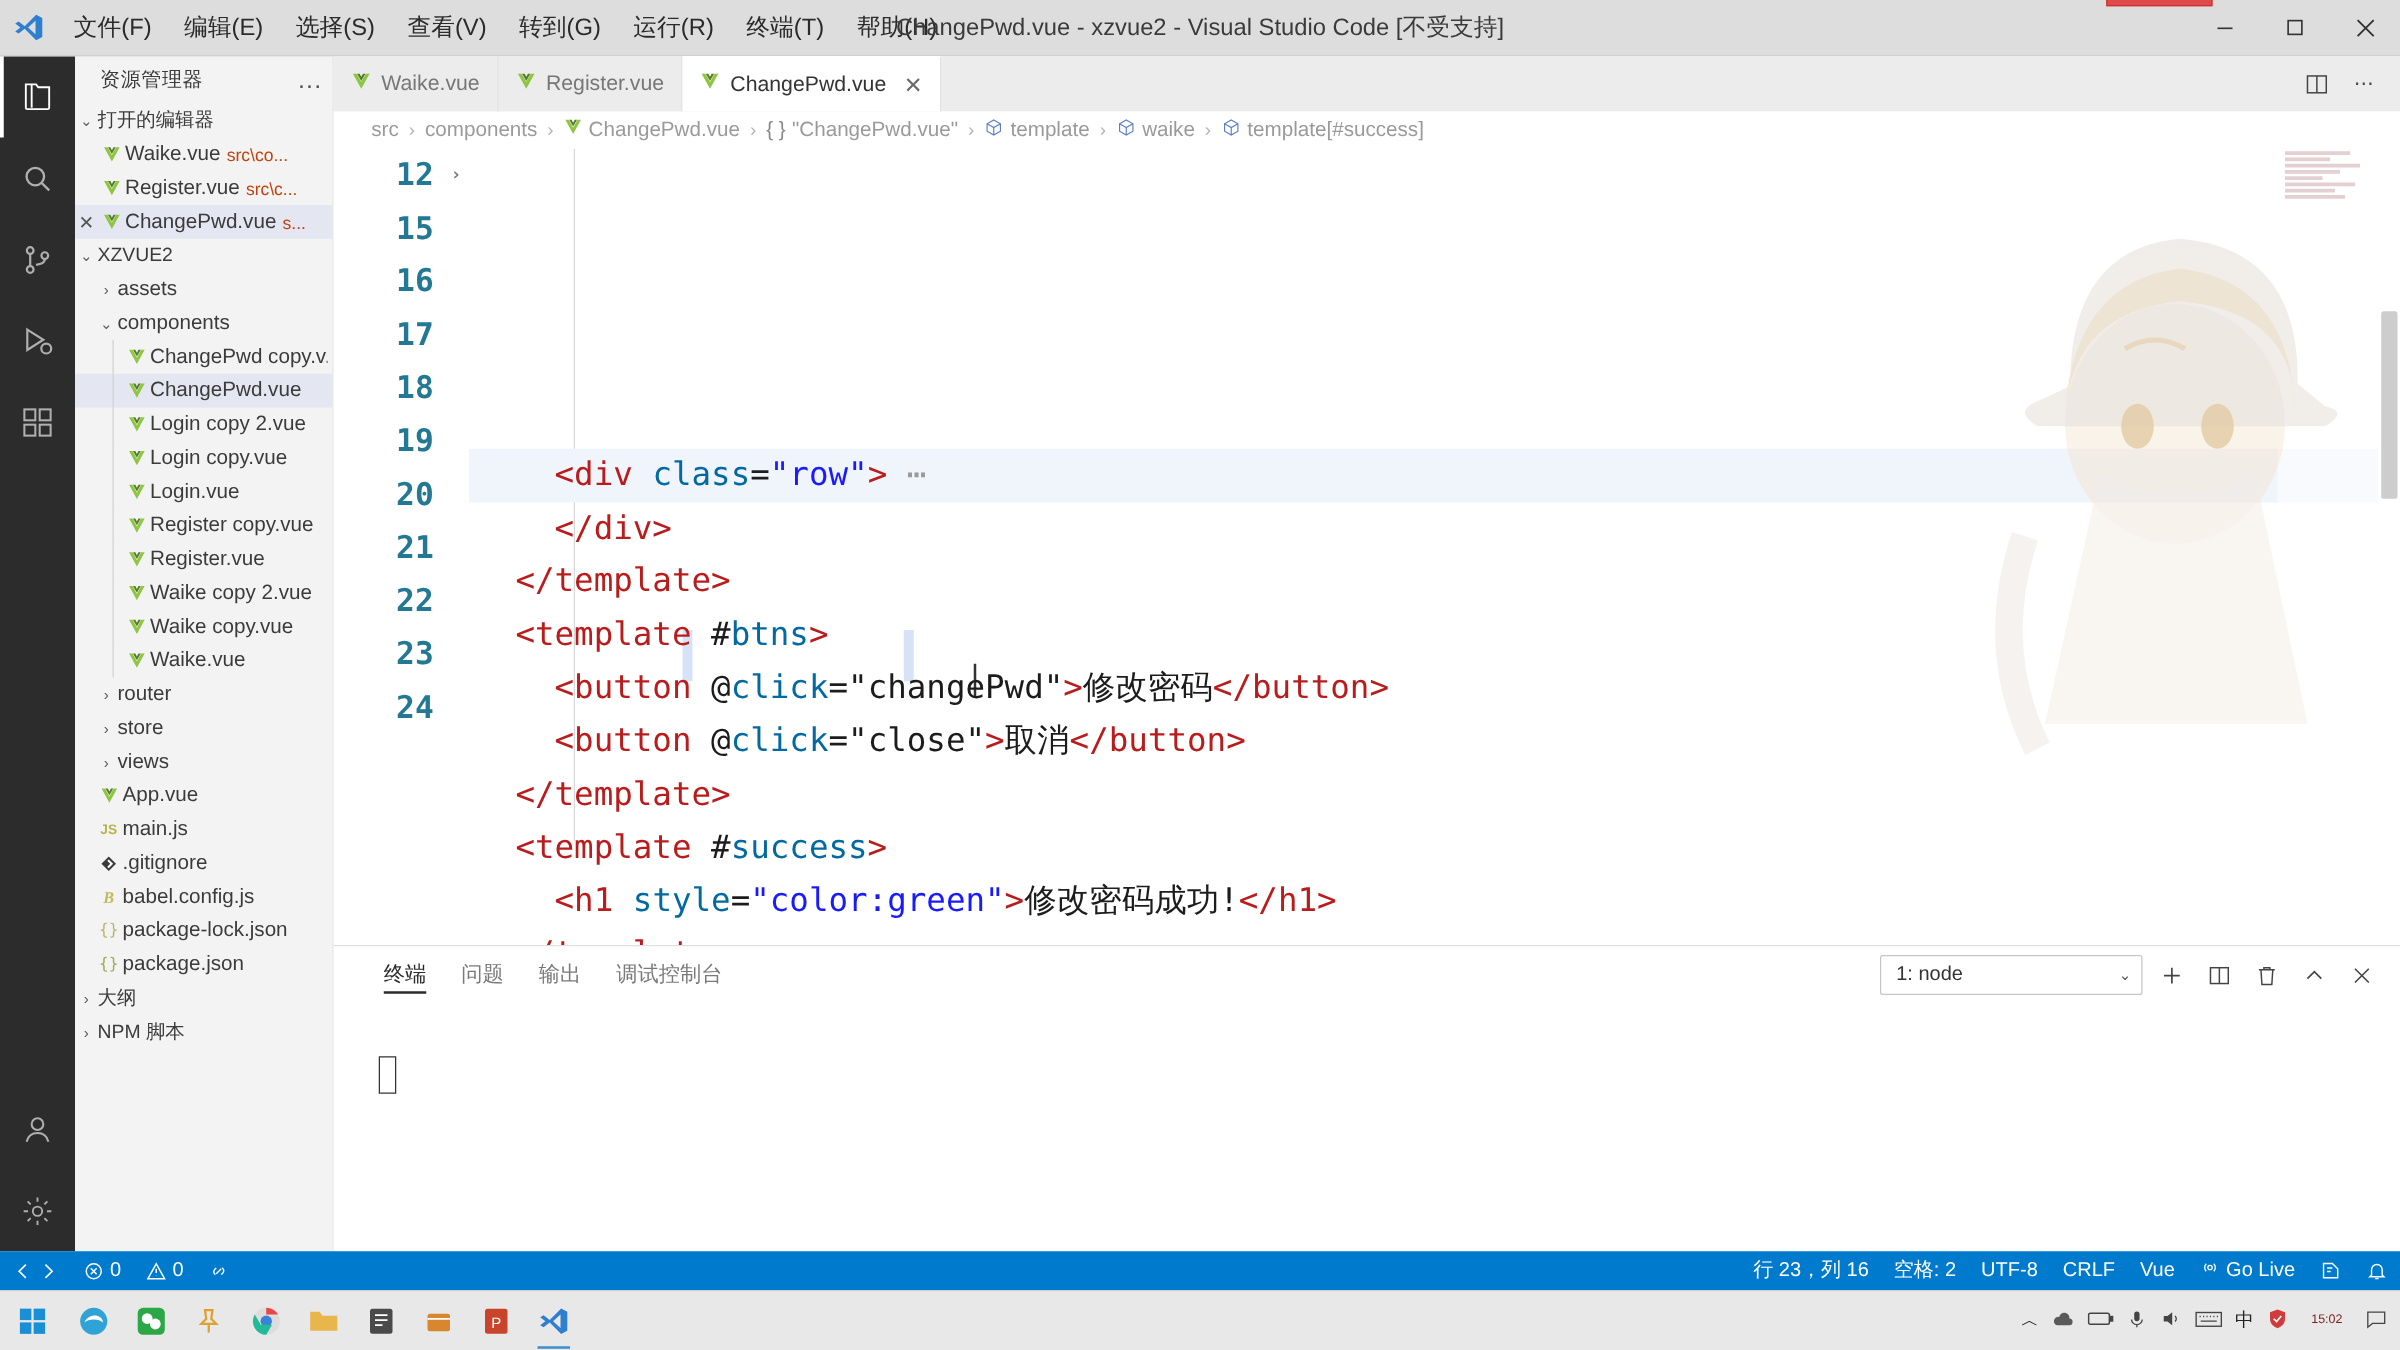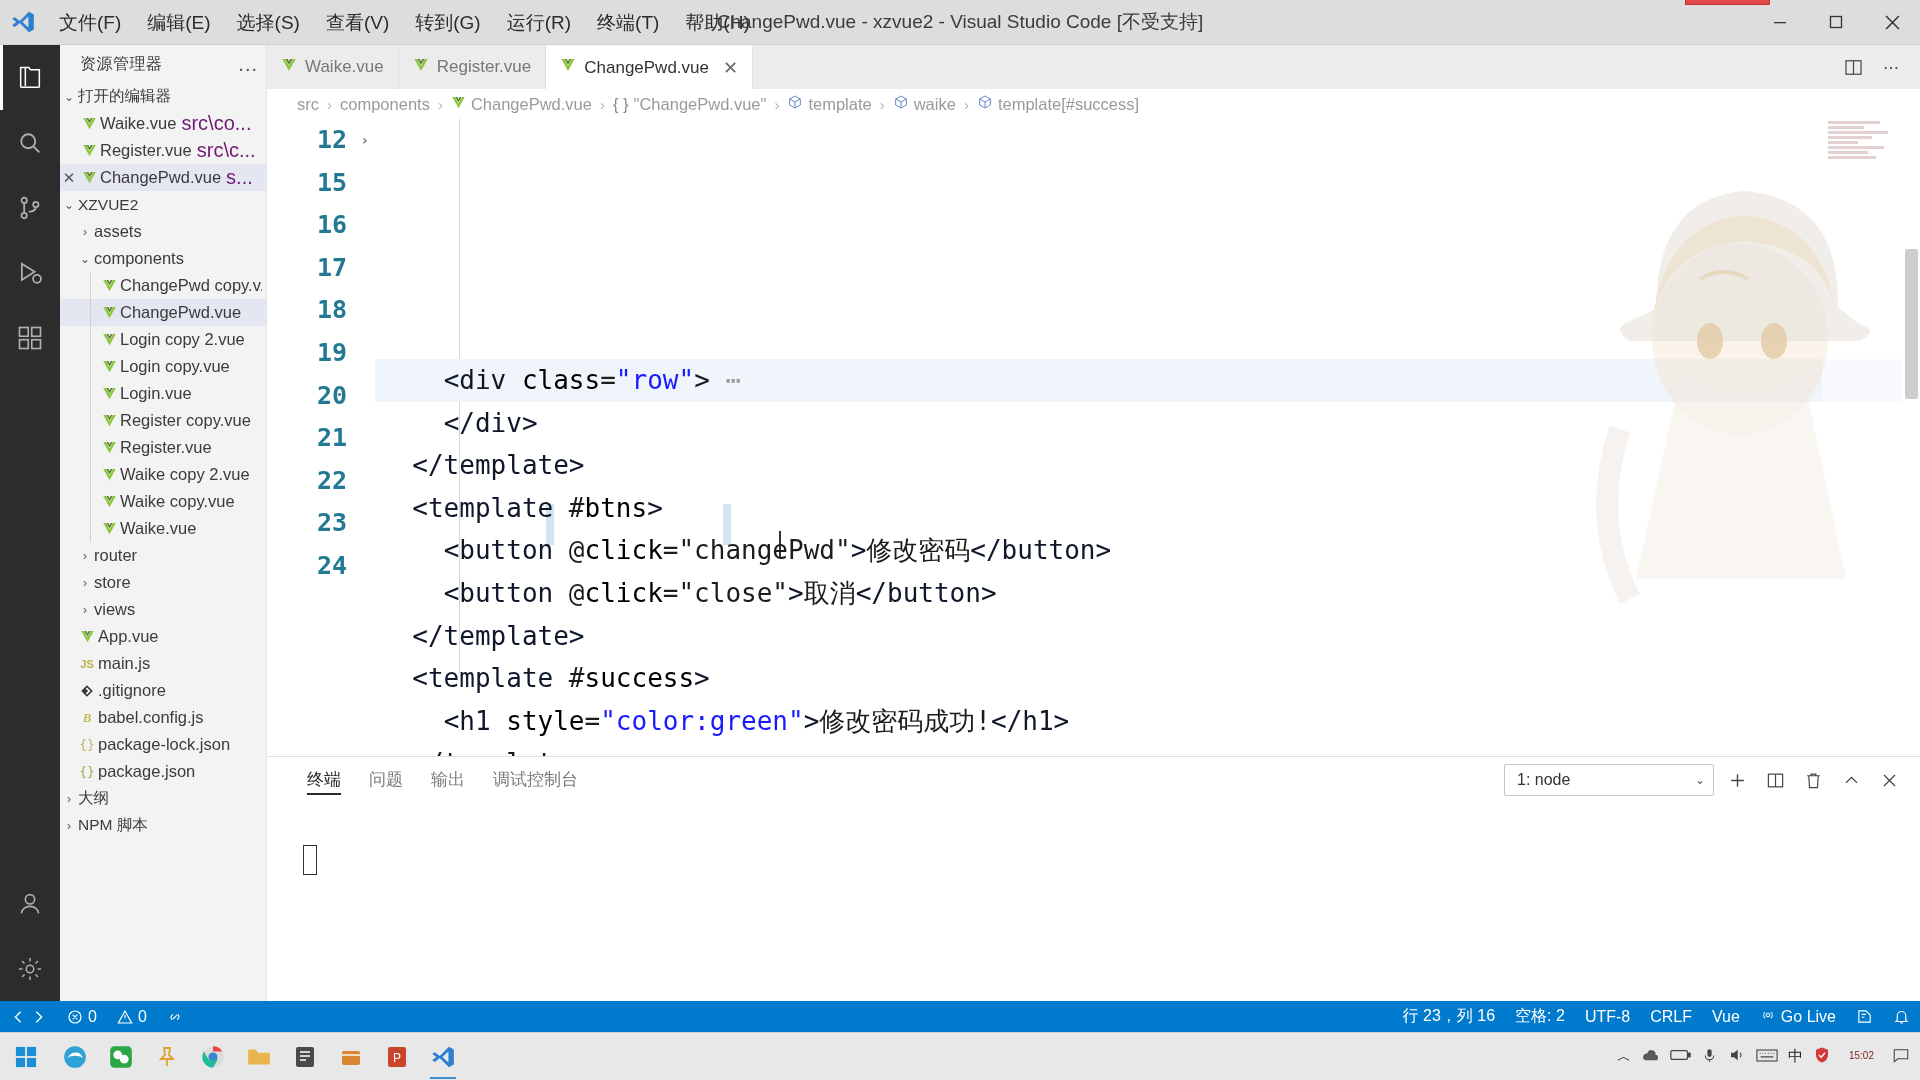--- a/index.html
+++ b/index.html
@@ -67,7 +67,7 @@
   .twist { width: 18px; flex: 0 0 18px; text-align: center; font-size: 12px; color: #5a5a5a; }
   .ficon { width: 22px; flex: 0 0 22px; display:flex; align-items:center; justify-content:center; }
   .lbl { overflow: hidden; text-overflow: clip; }
-  .dim { color: #701a75; font-size: 20px; margin-left: 5px; }
+  .dim { color: #c2410c; font-size: 14px; margin-left: 5px; }
   .sec-lbl { font-weight: normal; font-size: 15.5px; }
   .closex { width: 18px; flex:0 0 18px; text-align:center; color:#555; font-size: 15px; }
   .indent-guide {

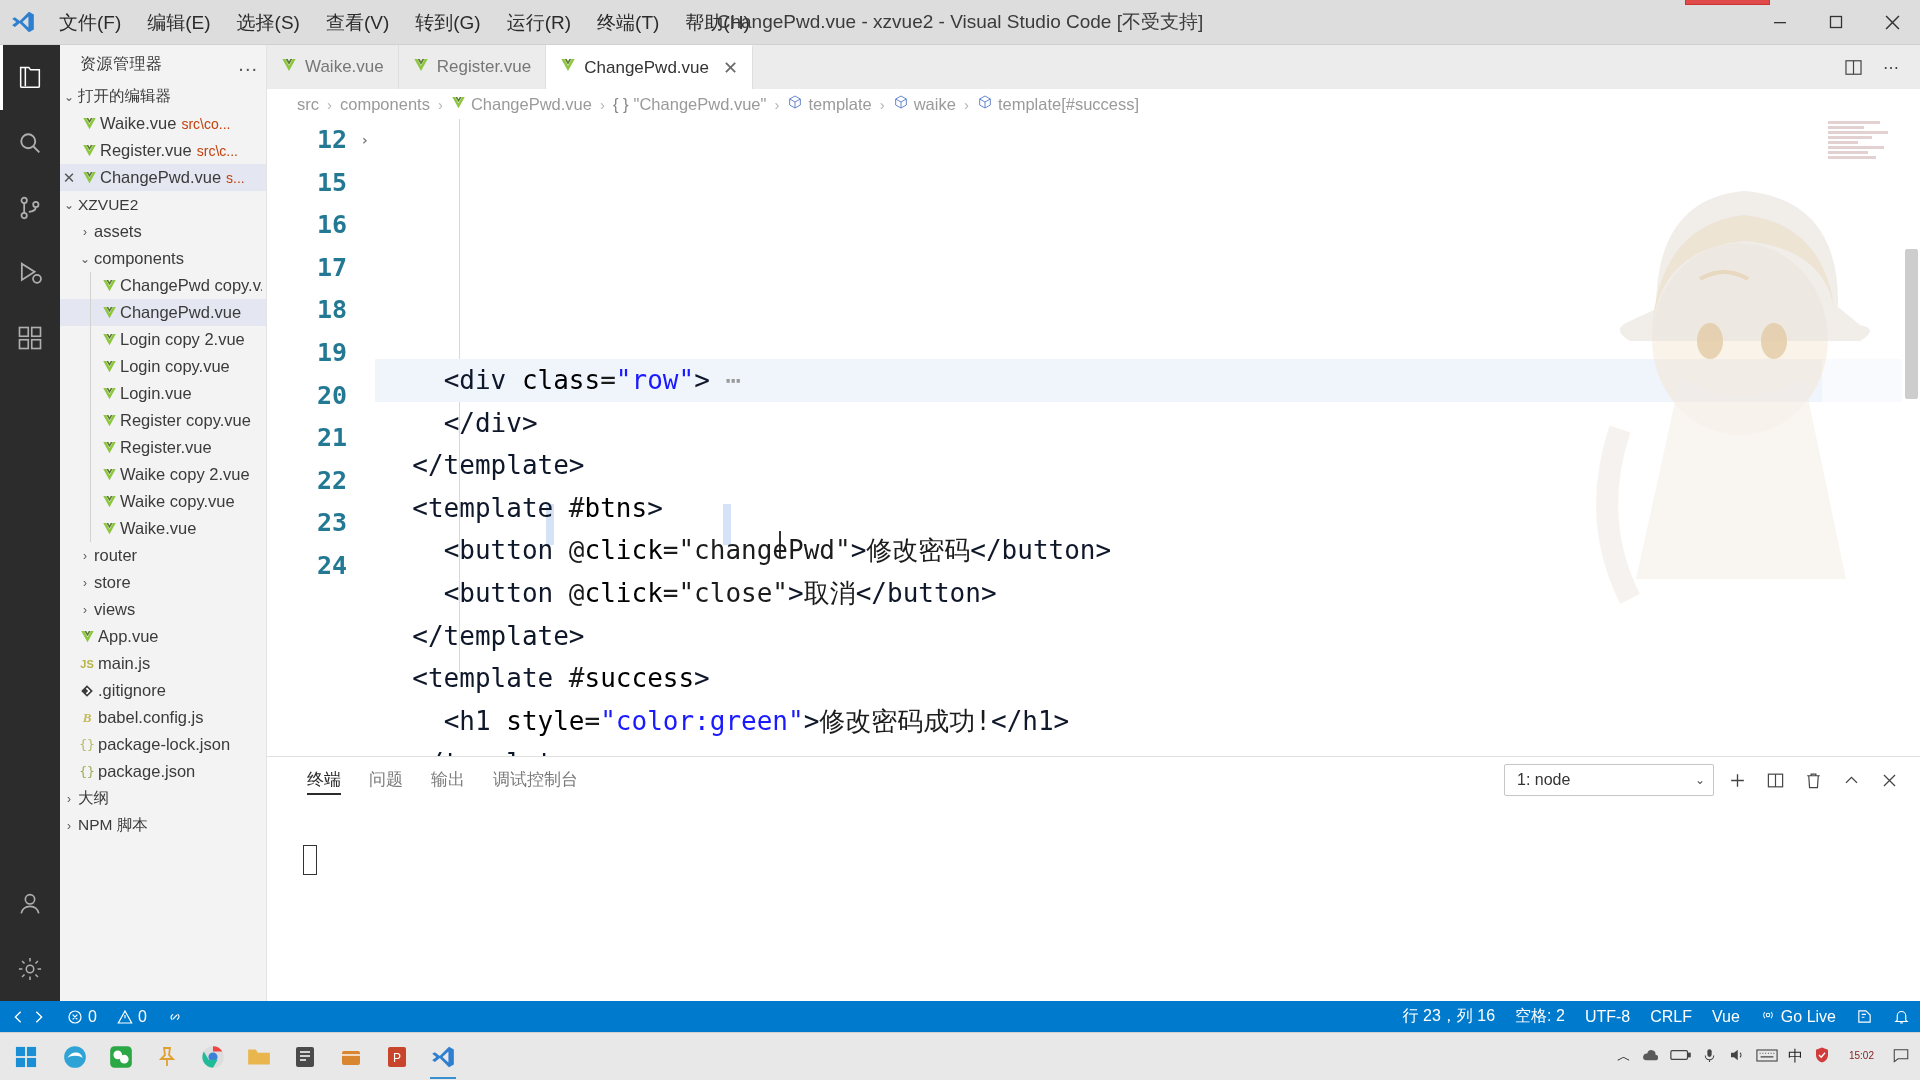--- a/index.html
+++ b/index.html
@@ -109,7 +109,7 @@
   }
   .cline { height: 42.6px; line-height: 42.6px; padding-left: 6px; position: relative; }
   .cline.hl { background: #f0f4fb; }
-  .tok-tag { color: #0f172a; }
+  .tok-tag { color: #b91c1c; }
   .tok-attr { color: #000000; margin-top: 24px; }
   .tok-val { color: #1a1aff; }
   .tok-plain { color: #1c1c1c; }

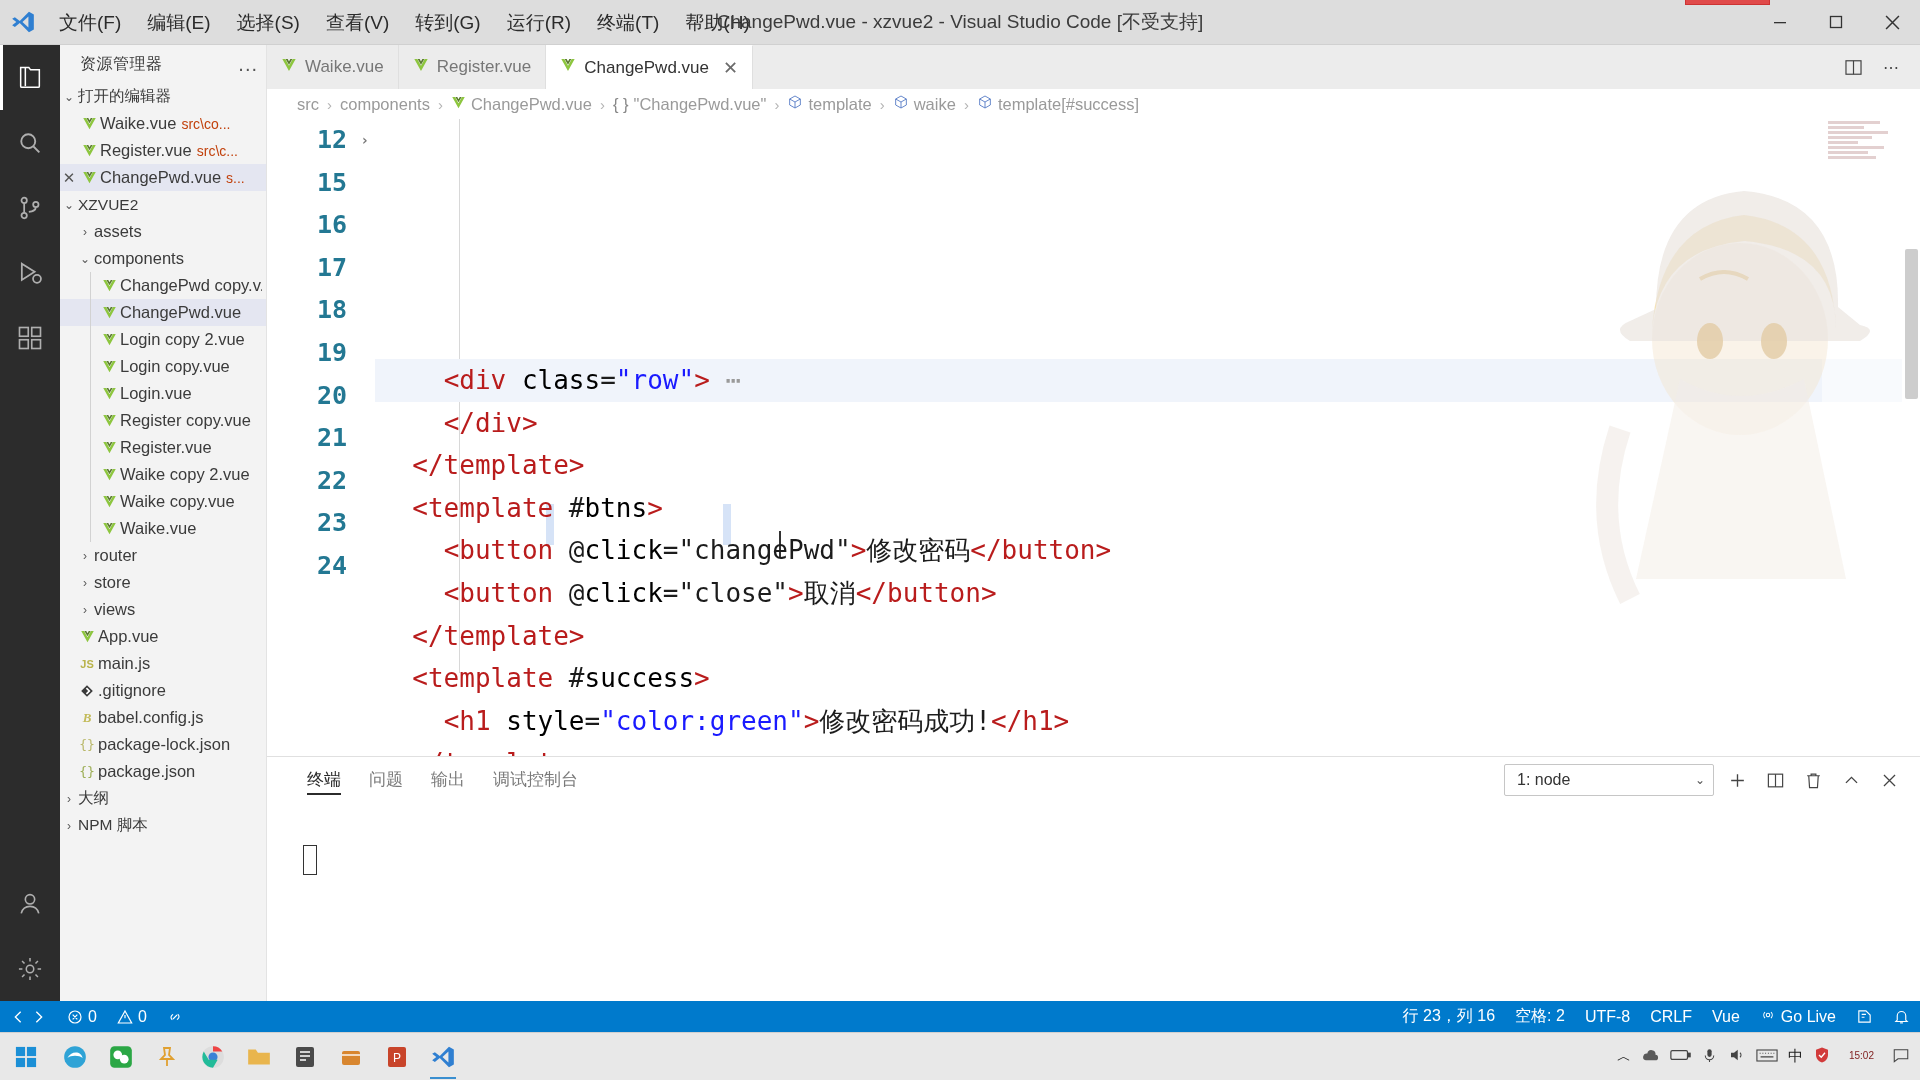--- a/index.html
+++ b/index.html
@@ -110,7 +110,7 @@
   .cline { height: 42.6px; line-height: 42.6px; padding-left: 6px; position: relative; }
   .cline.hl { background: #f0f4fb; }
   .tok-tag { color: #b91c1c; }
-  .tok-attr { color: #000000; margin-top: 24px; }
+  .tok-attr { color: #0369a1; margin-top: 24px; }
   .tok-val { color: #1a1aff; }
   .tok-plain { color: #1c1c1c; }
   .tok-dots { color: #9a9a9a; }

